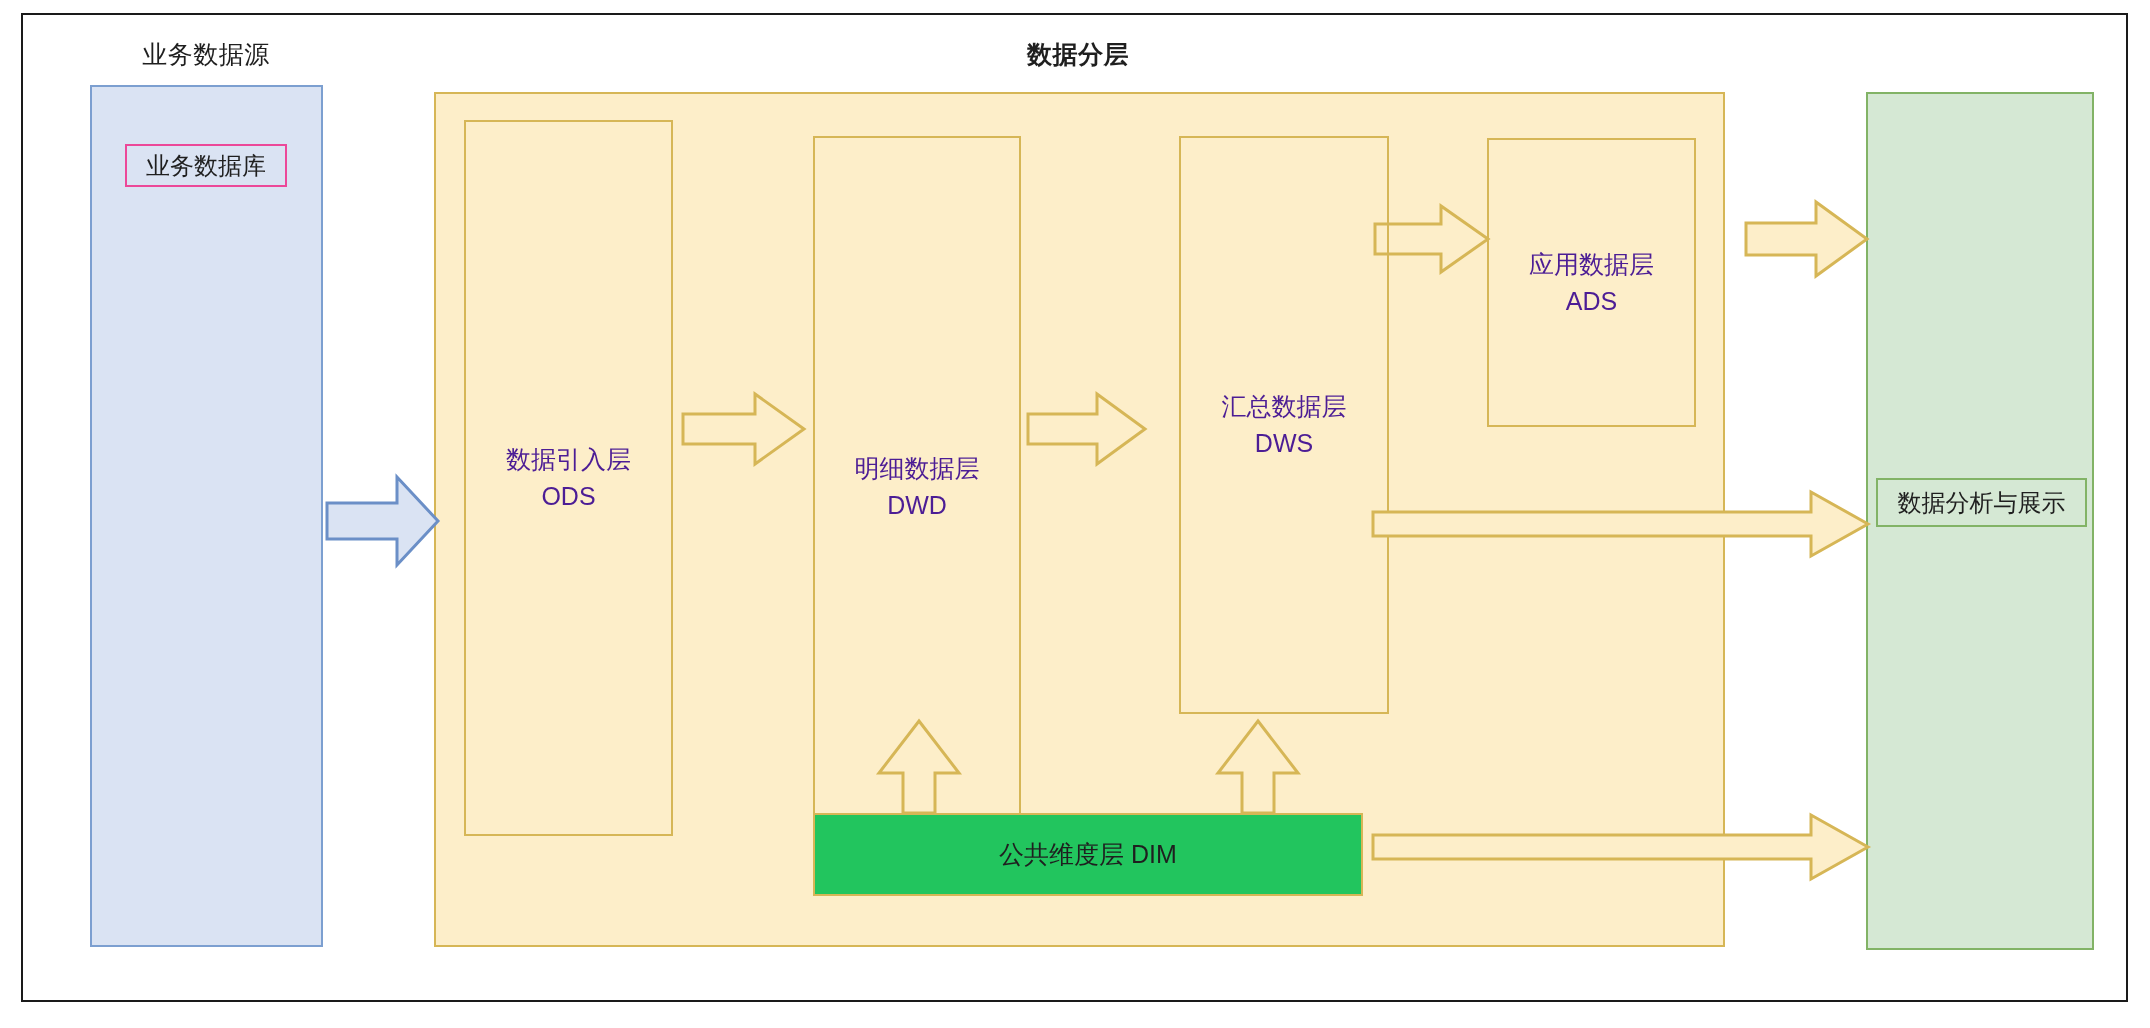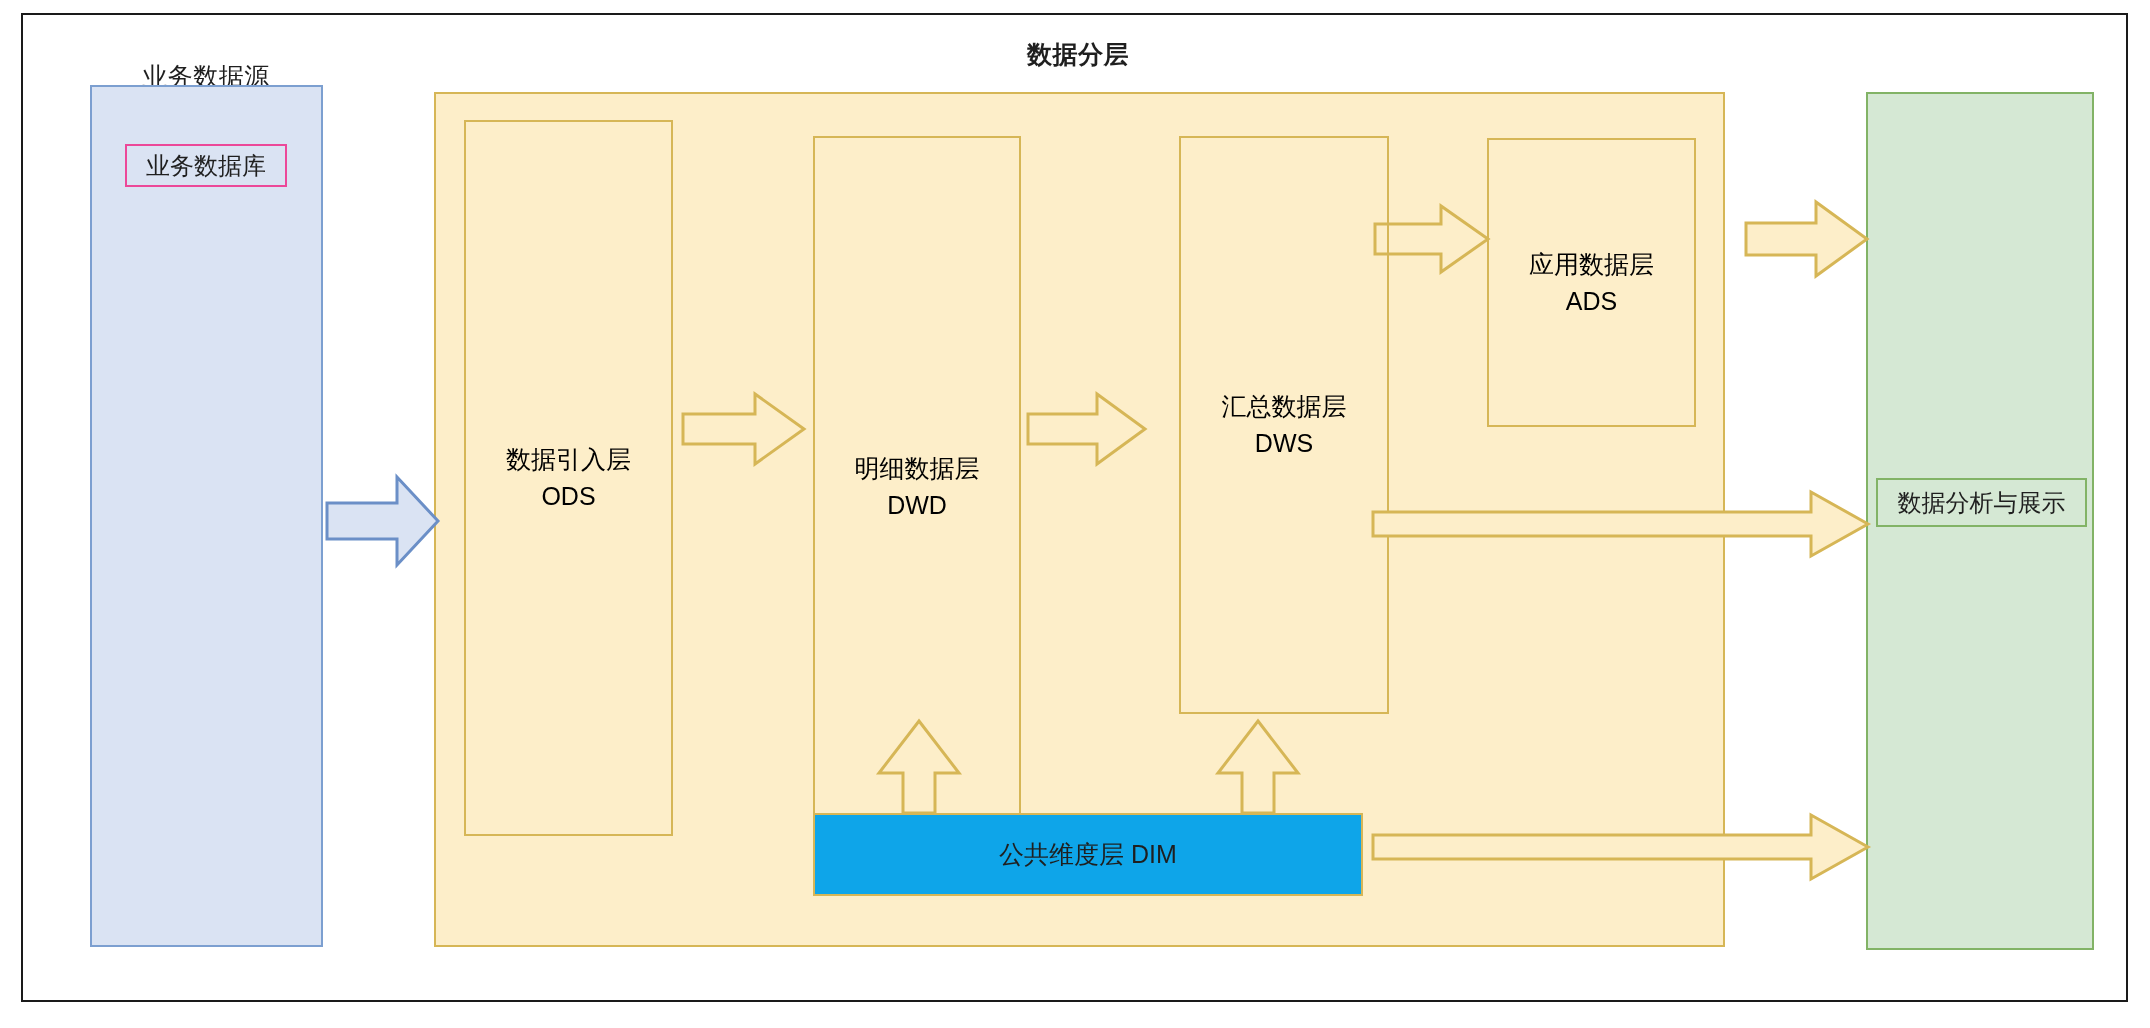--- a/index.html
+++ b/index.html
@@ -112,7 +112,7 @@
 
   <div class="abs" id="outer-frame"></div>
 
-  <div class="abs caption" style="left:58px; top:39px; width:296px;margin-top:22px;">业务数据源</div>
+  <div class="abs caption" style="left:58px; top:39px; width:296px;">业务数据源</div>
   <div class="abs caption" style="left:930px; top:39px; width:296px;font-weight:bold;">数据分层</div>
 
   <div class="abs" id="source-container"></div>

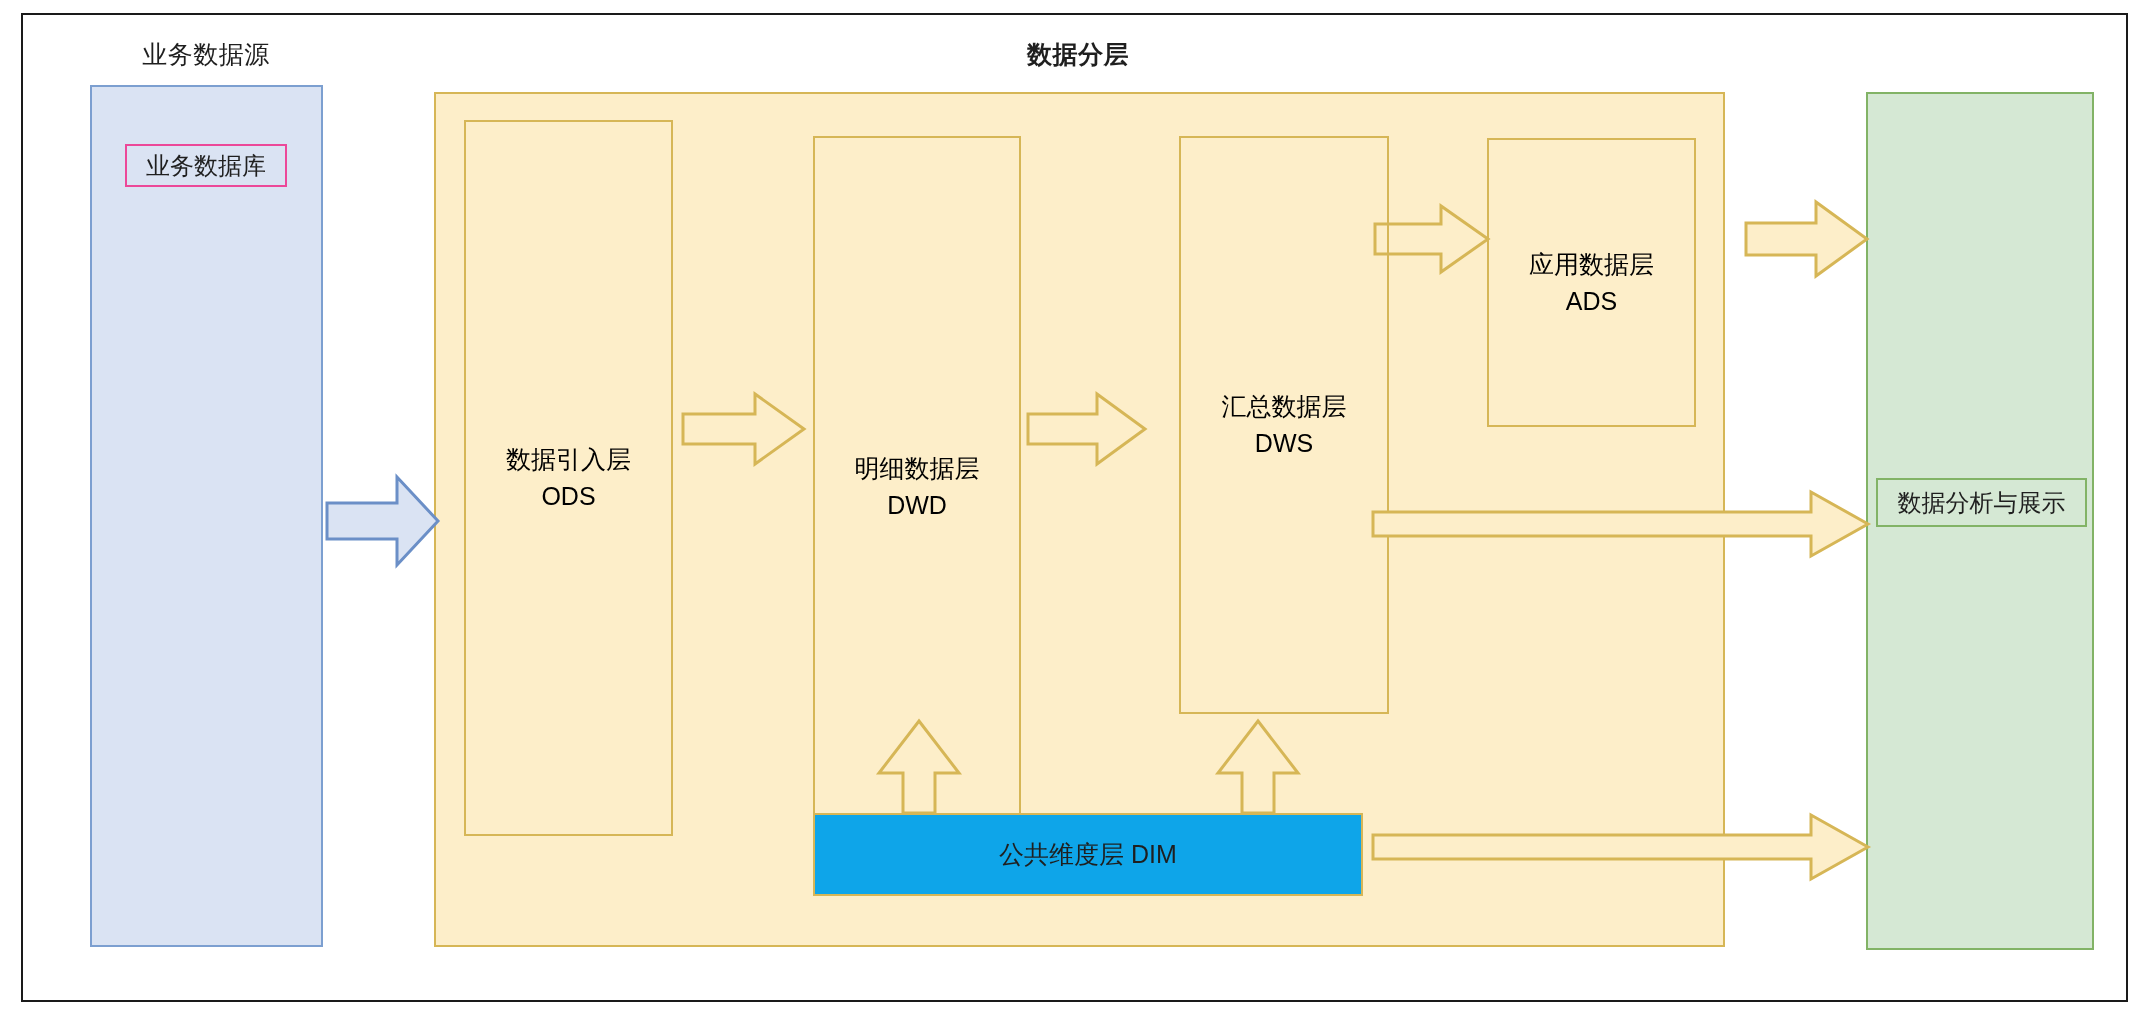--- a/index.html
+++ b/index.html
@@ -70,7 +70,7 @@
     flex-direction: column;
     align-items: center;
     justify-content: center;
-    color: #000000;
+    color: #4c1d95;
     font-size: 25px;
     line-height: 37px;
     text-align: center;

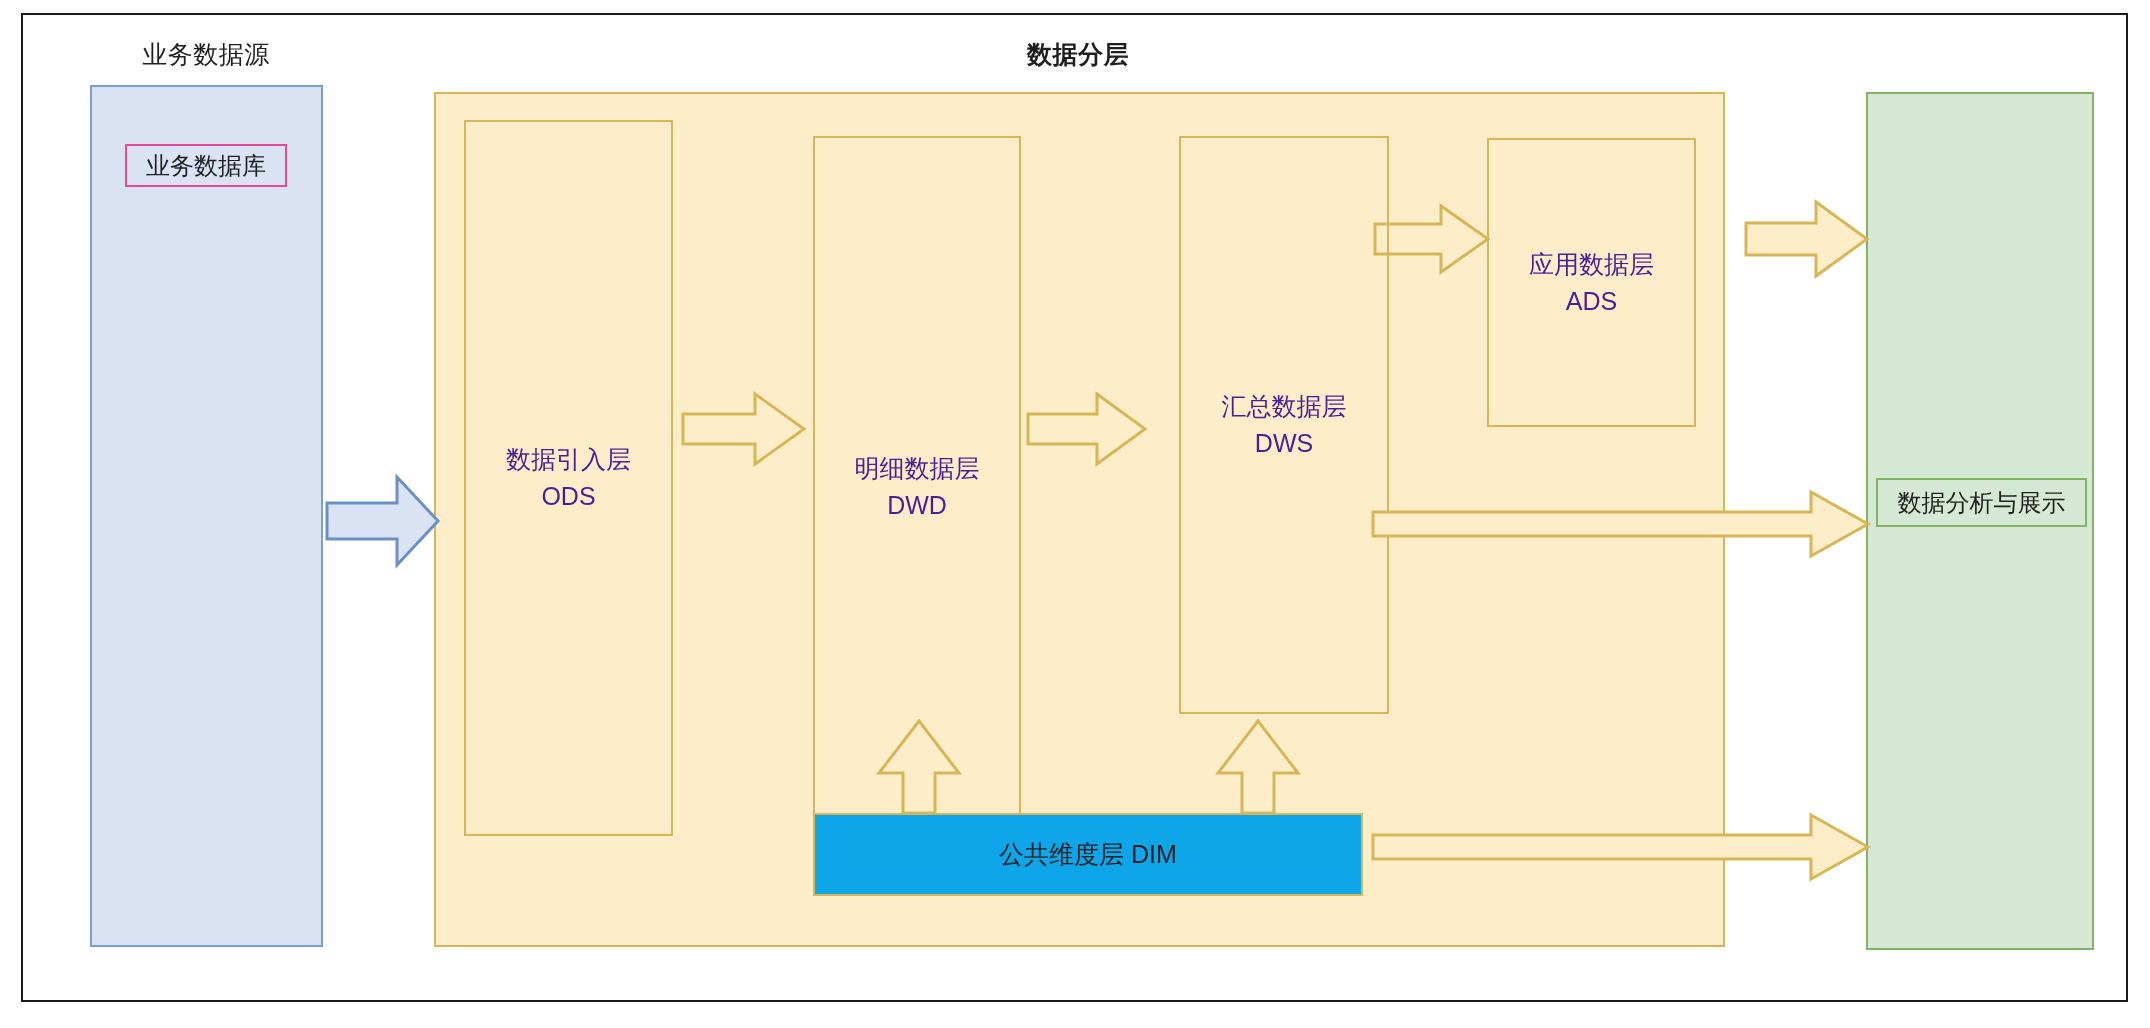--- a/index.html
+++ b/index.html
@@ -81,7 +81,7 @@
   #box-ads  { left: 1487px; top: 138px; width: 209px; height: 289px; }
   #box-dim  {
     left: 813px; top: 813px; width: 550px; height: 83px;
-    background: #0ea5e9; border: 2px solid #d6b656;
+    background: #22c55e; border: 2px solid #d6b656;
     display: flex; align-items: center; justify-content: center;
     color: #1f1f1f; font-size: 25px;
   }

